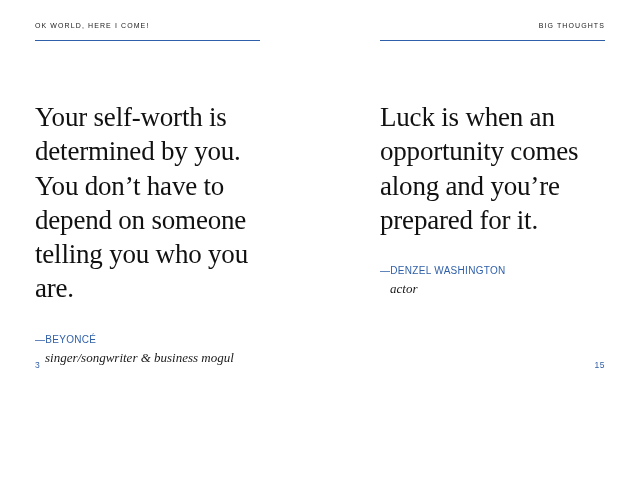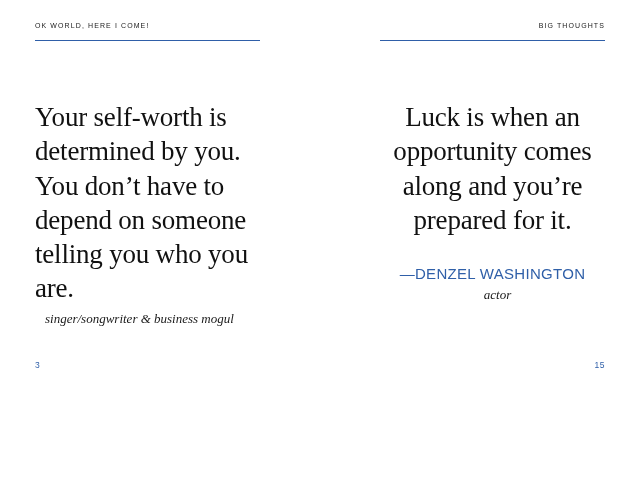--- a/index.html
+++ b/index.html
@@ -30,7 +30,6 @@
   }
   .page-right {
     padding: 0 35px 0 60px;
-    text-align: center;
   }
   .running-head {
     position: absolute;

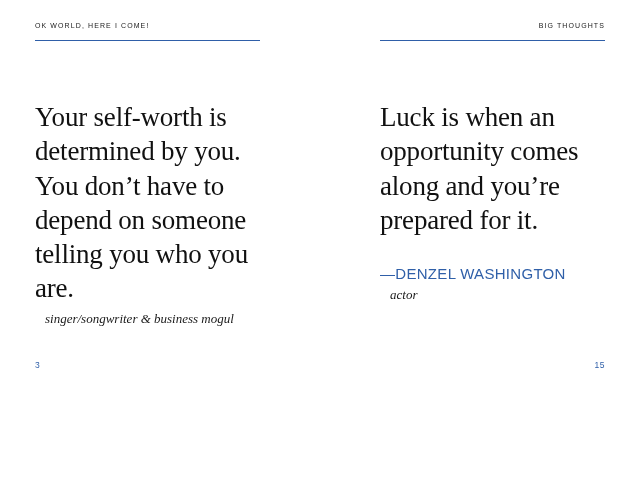--- a/index.html
+++ b/index.html
@@ -74,7 +74,7 @@
   .attrib {
     margin-top: 28px;
     font-family: "Liberation Sans", sans-serif;
-    font-size: 15px;
+    font-size: 10px;
     letter-spacing: 0.3px;
     color: #2f5fa8;
     white-space: nowrap;

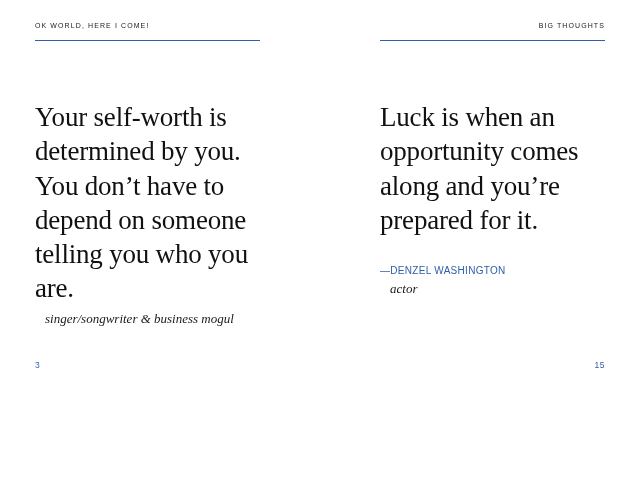--- a/index.html
+++ b/index.html
@@ -117,6 +117,7 @@
     <div class="rule"></div>
     <div class="quote-block">
       <p class="quote">Your self-worth is determined by you. You don’t have to depend on someone telling you who you are.</p>
+      <div class="attrib">—BEYONCÉ</div>
       <div class="role">singer/songwriter &amp; business mogul</div>
     </div>
     <div class="folio">3</div>

